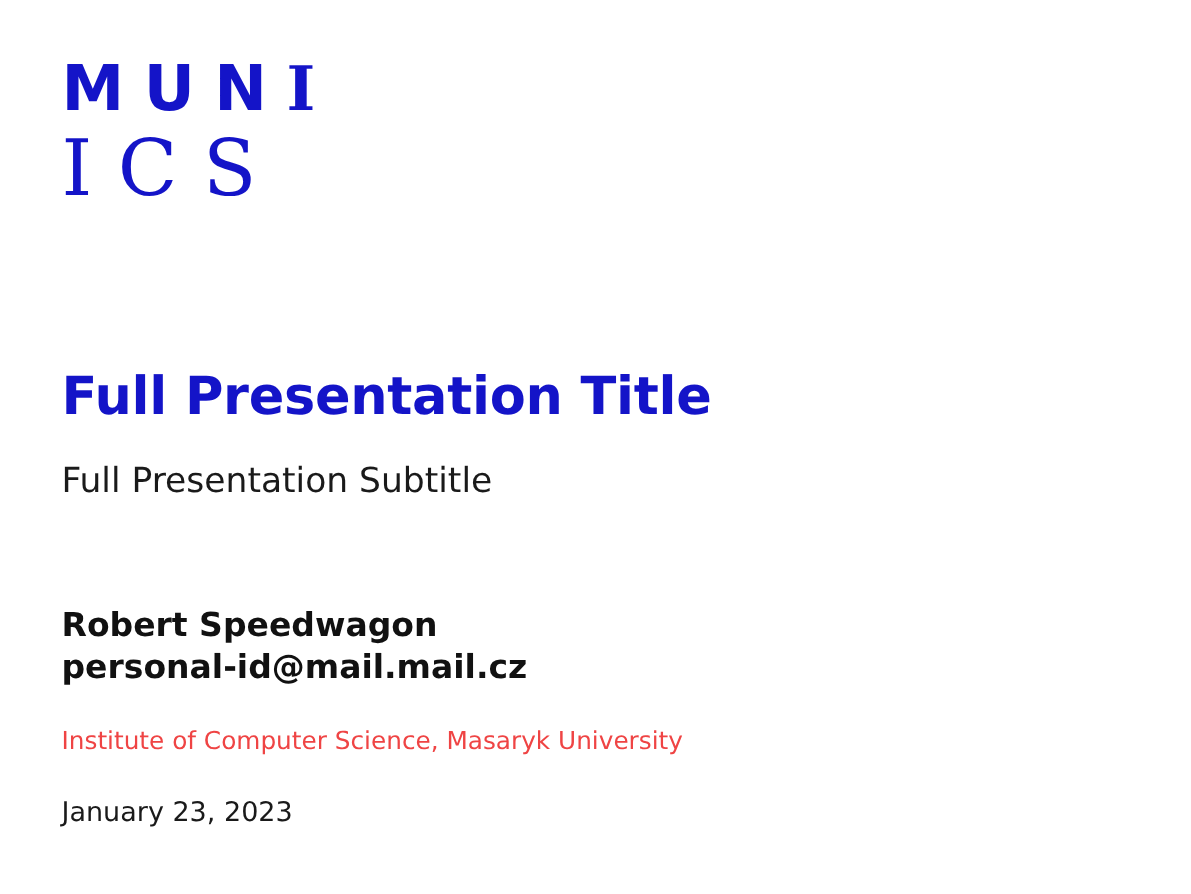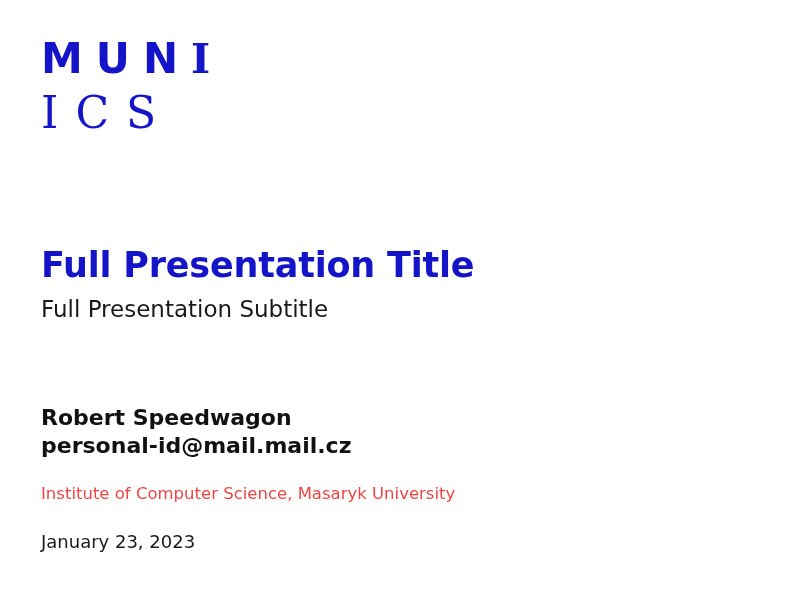--- a/index.html
+++ b/index.html
@@ -49,7 +49,7 @@
   .logo-row-ics {
     font-family: "DejaVu Serif", "Liberation Serif", serif;
     font-weight: 400;
-    font-size: 44px;
+    font-size: 52px;
     letter-spacing: 17px;
     line-height: 46px;
     margin-top: 8px;

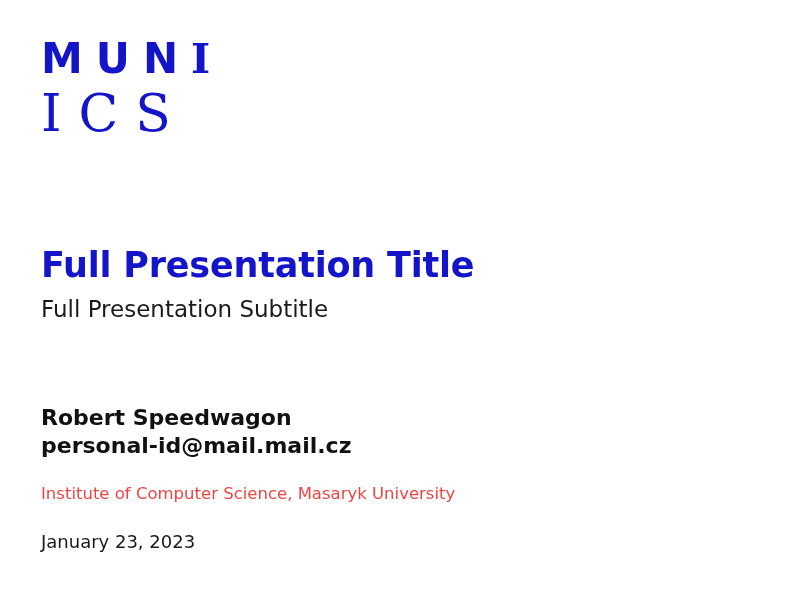--- a/index.html
+++ b/index.html
@@ -79,7 +79,7 @@
   .subtitle {
     position: absolute;
     left: 41px;
-    top: 294px;
+    top: 306px;
     color: #1a1a1a;
     font-family: "DejaVu Sans", "Liberation Sans", sans-serif;
     font-weight: 400;

